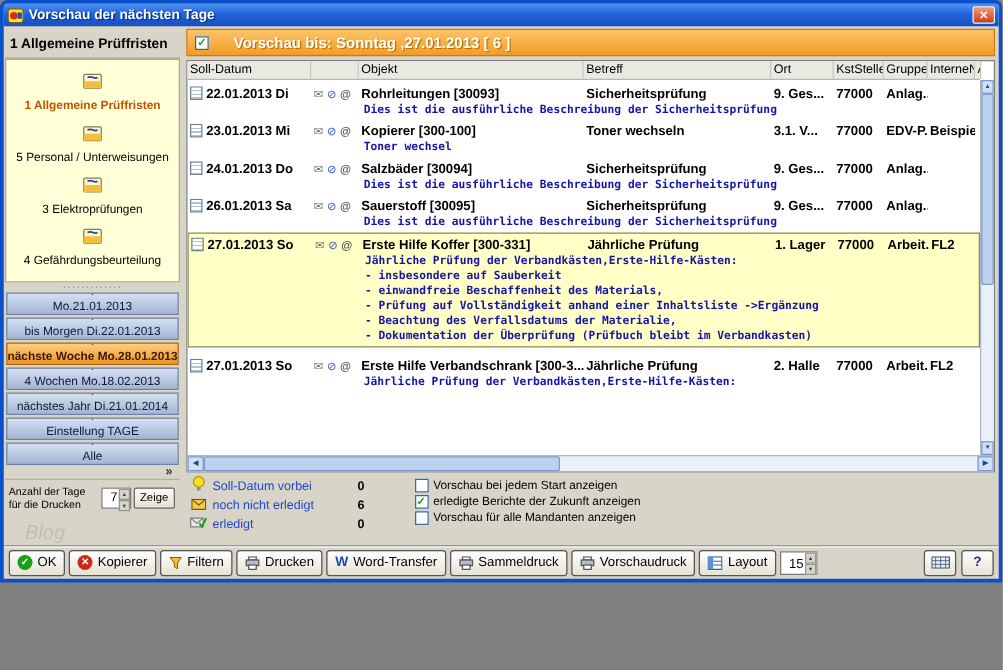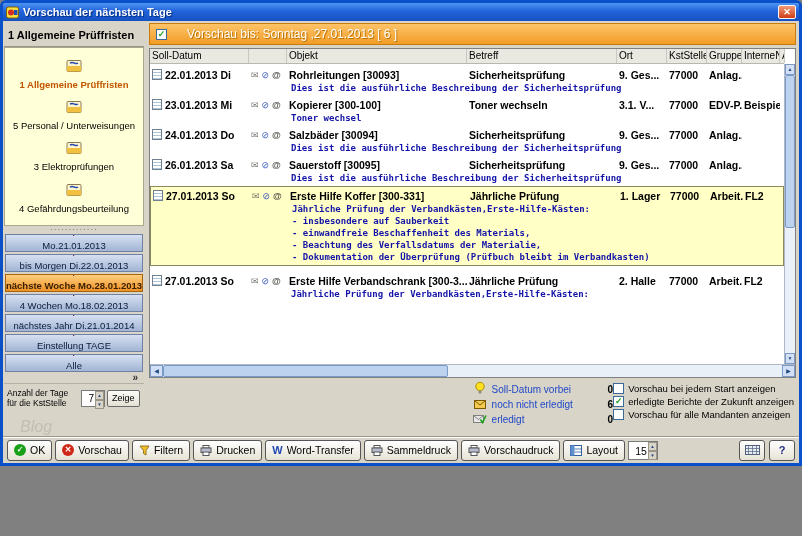--- a/index.html
+++ b/index.html
@@ -54,7 +54,7 @@
                border:1px solid #C87C10; display:flex; align-items:center; padding:0 6px; margin-bottom:3px; }
   .hdr-check { width:13px; height:13px; background:#fff; border:1px solid #7A8A6A; font-size:11px;
                line-height:11px; text-align:center; color:#18A018; font-weight:bold; cursor:pointer; }
-  .hdr-title { color:#fff; font-weight:normal; font-size:12px; margin-left:20px; text-shadow:1px 1px 0 #B87200;text-align:right; }
+  .hdr-title { color:#fff; font-weight:bold; font-size:12px; margin-left:20px; text-shadow:1px 1px 0 #B87200;text-align:right; }
   .tablewrap { flex:1; min-height:0; position:relative; border:1px solid #808080; background:#fff;
                display:flex; flex-direction:column; }
   .cols { display:grid; grid-template-columns:99px 38px 180px 150px 50px 40px 35px 38px 1fr; }

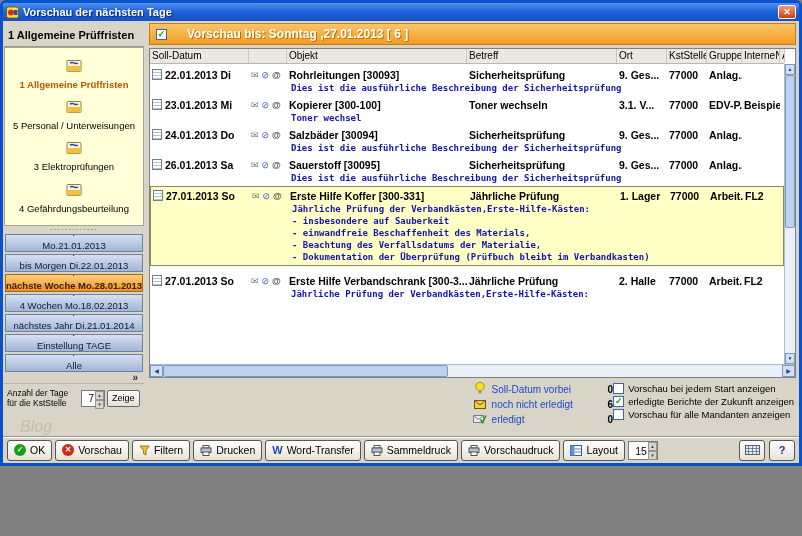--- a/index.html
+++ b/index.html
@@ -388,6 +388,7 @@
             <div class="row-desc">Jährliche Prüfung der Verbandkästen,Erste-Hilfe-Kästen:</div>
             <div class="row-desc">- insbesondere auf Sauberkeit</div>
             <div class="row-desc">- einwandfreie Beschaffenheit des Materials,</div>
+            <div class="row-desc">- Prüfung auf Vollständigkeit anhand einer Inhaltsliste -&gt;Ergänzung</div>
             <div class="row-desc">- Beachtung des Verfallsdatums der Materialie,</div>
             <div class="row-desc">- Dokumentation der Überprüfung (Prüfbuch bleibt im Verbandkasten)</div>
           </div>

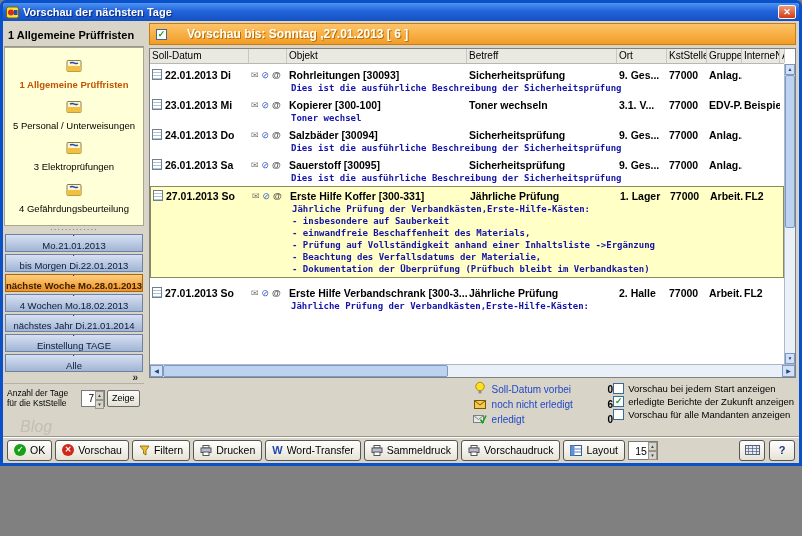--- a/index.html
+++ b/index.html
@@ -90,8 +90,8 @@
   .hscroll .hthumb { position:absolute; left:0; top:0; bottom:0; width:46%; background:#BCD2EE;
              border:1px solid #7A9AC8; border-radius:2px; cursor:grab; }
   
-  .status-area { height:58px; flex:0 0 auto; display:flex; justify-content:flex-end;
-             padding:4px 2px 2px 2px; }
+  .status-area { height:58px; flex:0 0 auto; display:flex; justify-content:flex-start;
+             padding:4px 2px 2px 2px;gap:40px; }
   .stats { display:flex; flex-direction:column; gap:1px; }
   .stat-line { display:flex; align-items:center; gap:4px; height:14px; }
   .stat-icon { width:15px; text-align:center; }

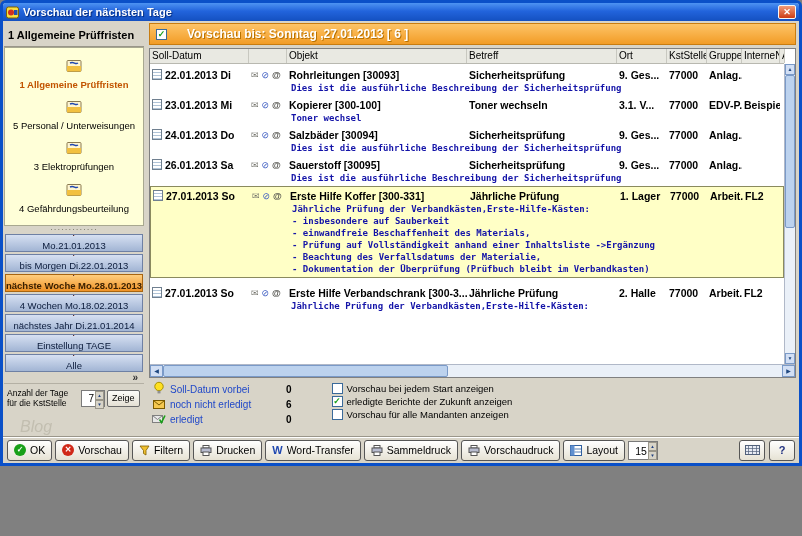--- a/index.html
+++ b/index.html
@@ -243,7 +243,7 @@
       <div class="days-area">
         <div class="days-labels">
           <div>Anzahl der Tage</div>
-          <div>für die KstStelle</div>
+          <div>für die Drucken</div>
         </div>
         <div class="spinbox">
           <span class="val">7</span>

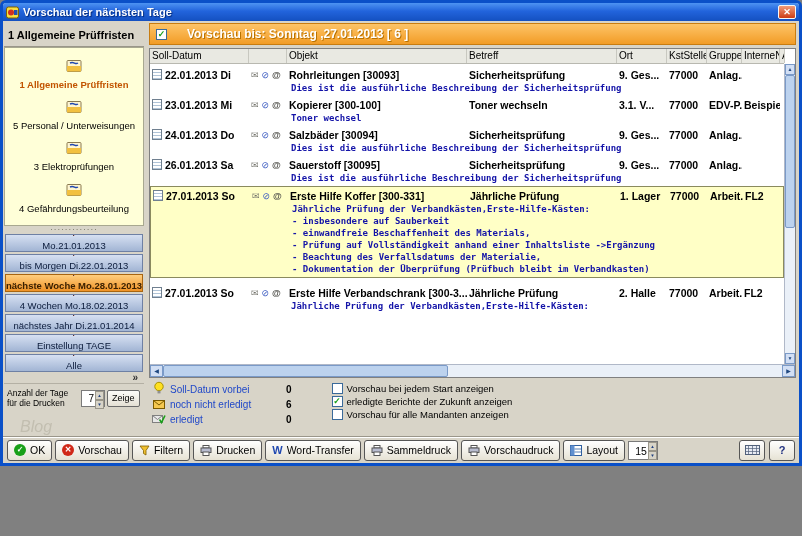--- a/index.html
+++ b/index.html
@@ -486,7 +486,7 @@
     </button>
     <button class="btn">
       <span class="cancel-ic">✕</span>
-      <span>Vorschau</span>
+      <span>Kopierer</span>
     </button>
     <button class="btn">
       <svg width="11" height="11" viewBox="0 0 11 11">

